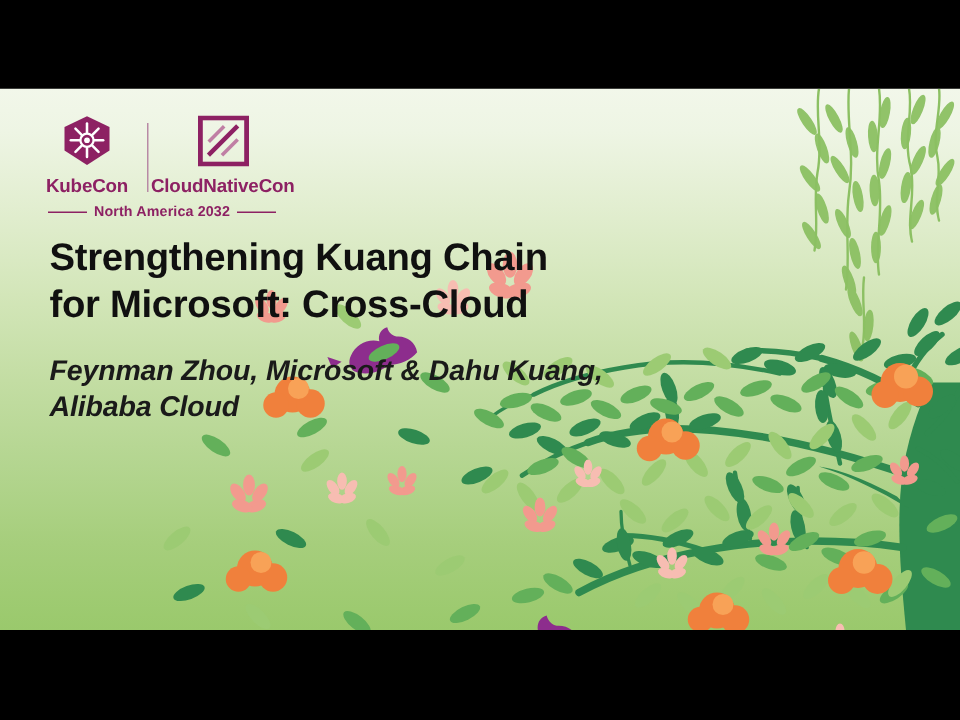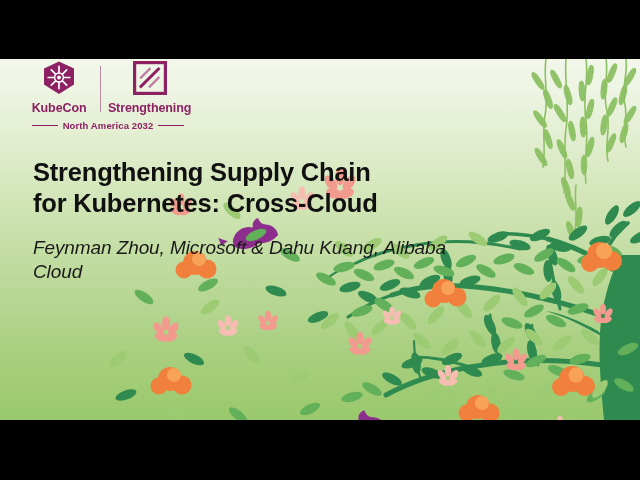--- a/index.html
+++ b/index.html
@@ -64,7 +64,7 @@
   #logo-lockup {
     position: absolute;
     left: 20px;
-    top: 0;
+    top: 16px;
     z-index: 10;
     width: 176px;
   }

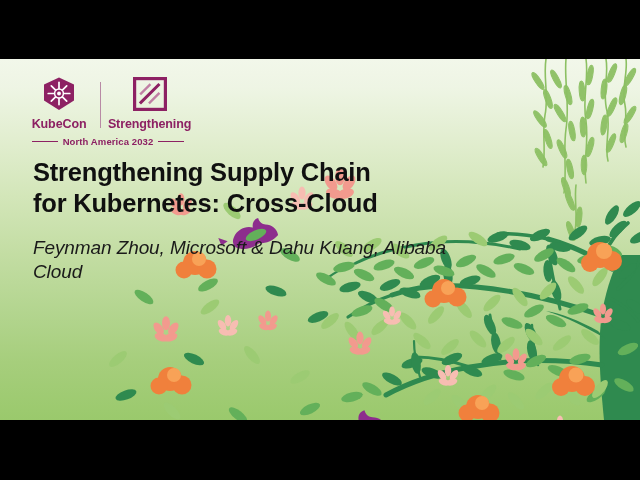--- a/index.html
+++ b/index.html
@@ -534,7 +534,7 @@
               </g>
             </svg>
           </div>
-          <div class="logo-word">Strengthening</div>
+          <div class="logo-word">CloudNativeCon</div>
         </div>
       </div>
 

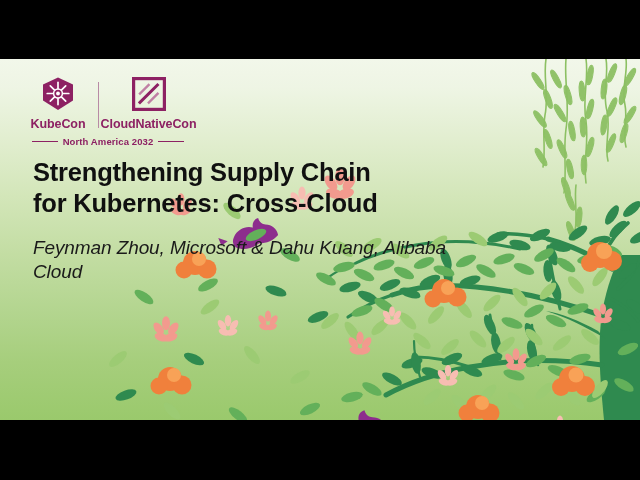--- a/index.html
+++ b/index.html
@@ -547,7 +547,7 @@
 
     <div id="text-block">
       <h1 id="talk-title">
-        <span>Strengthening Supply Chain</span><br>
+        <span>Strengthening Kuang Chain</span><br>
         <span>for Kubernetes: Cross-Cloud</span><br>
       </h1>
       <p id="talk-speakers">Feynman Zhou, Microsoft &amp; Dahu Kuang, Alibaba Cloud</p>

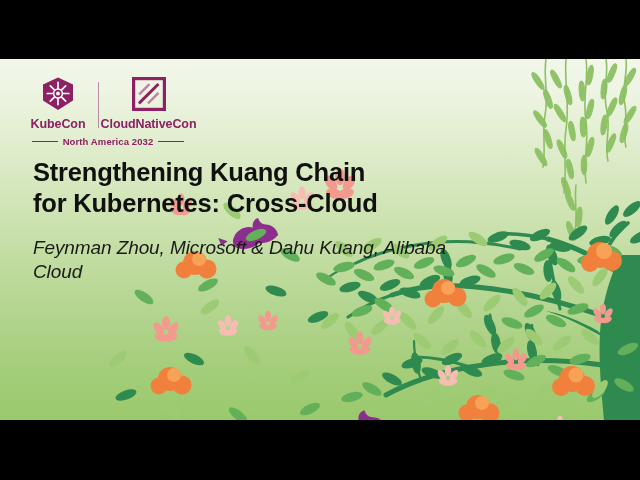--- a/index.html
+++ b/index.html
@@ -548,7 +548,7 @@
     <div id="text-block">
       <h1 id="talk-title">
         <span>Strengthening Kuang Chain</span><br>
-        <span>for Kubernetes: Cross-Cloud</span><br>
+        <span>for Microsoft: Cross-Cloud</span><br>
       </h1>
       <p id="talk-speakers">Feynman Zhou, Microsoft &amp; Dahu Kuang, Alibaba Cloud</p>
     </div>

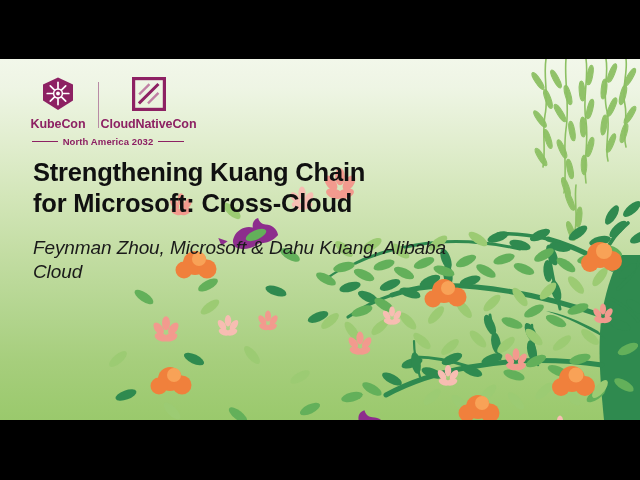--- a/index.html
+++ b/index.html
@@ -140,7 +140,7 @@
   }
   #talk-speakers {
     font-family: "Liberation Sans", sans-serif;
-    font-weight: normal;
+    font-weight: bold;
     font-style: italic;
     font-size: 19px;
     line-height: 24px;

